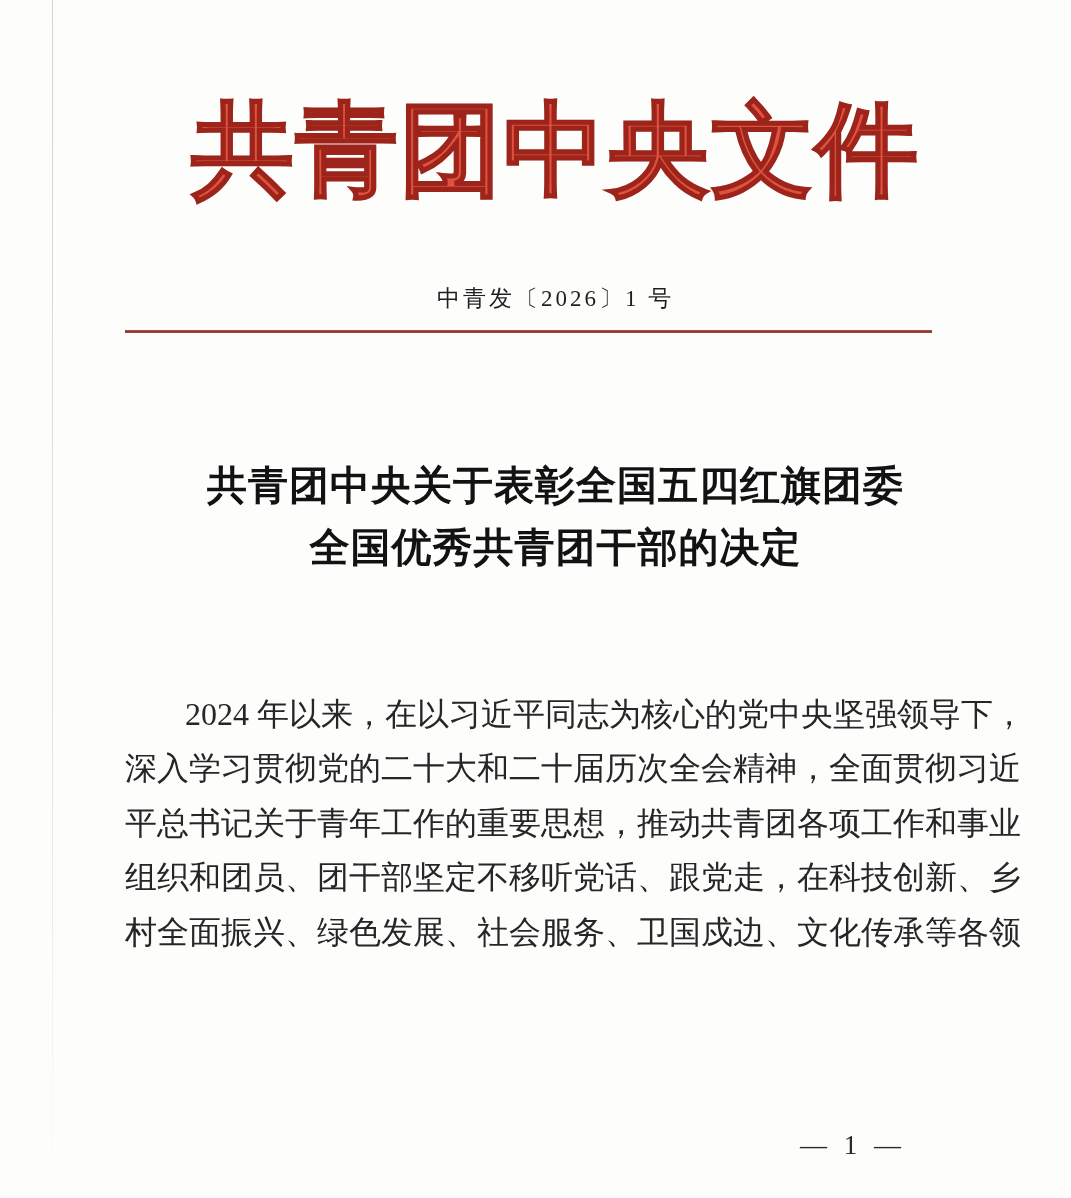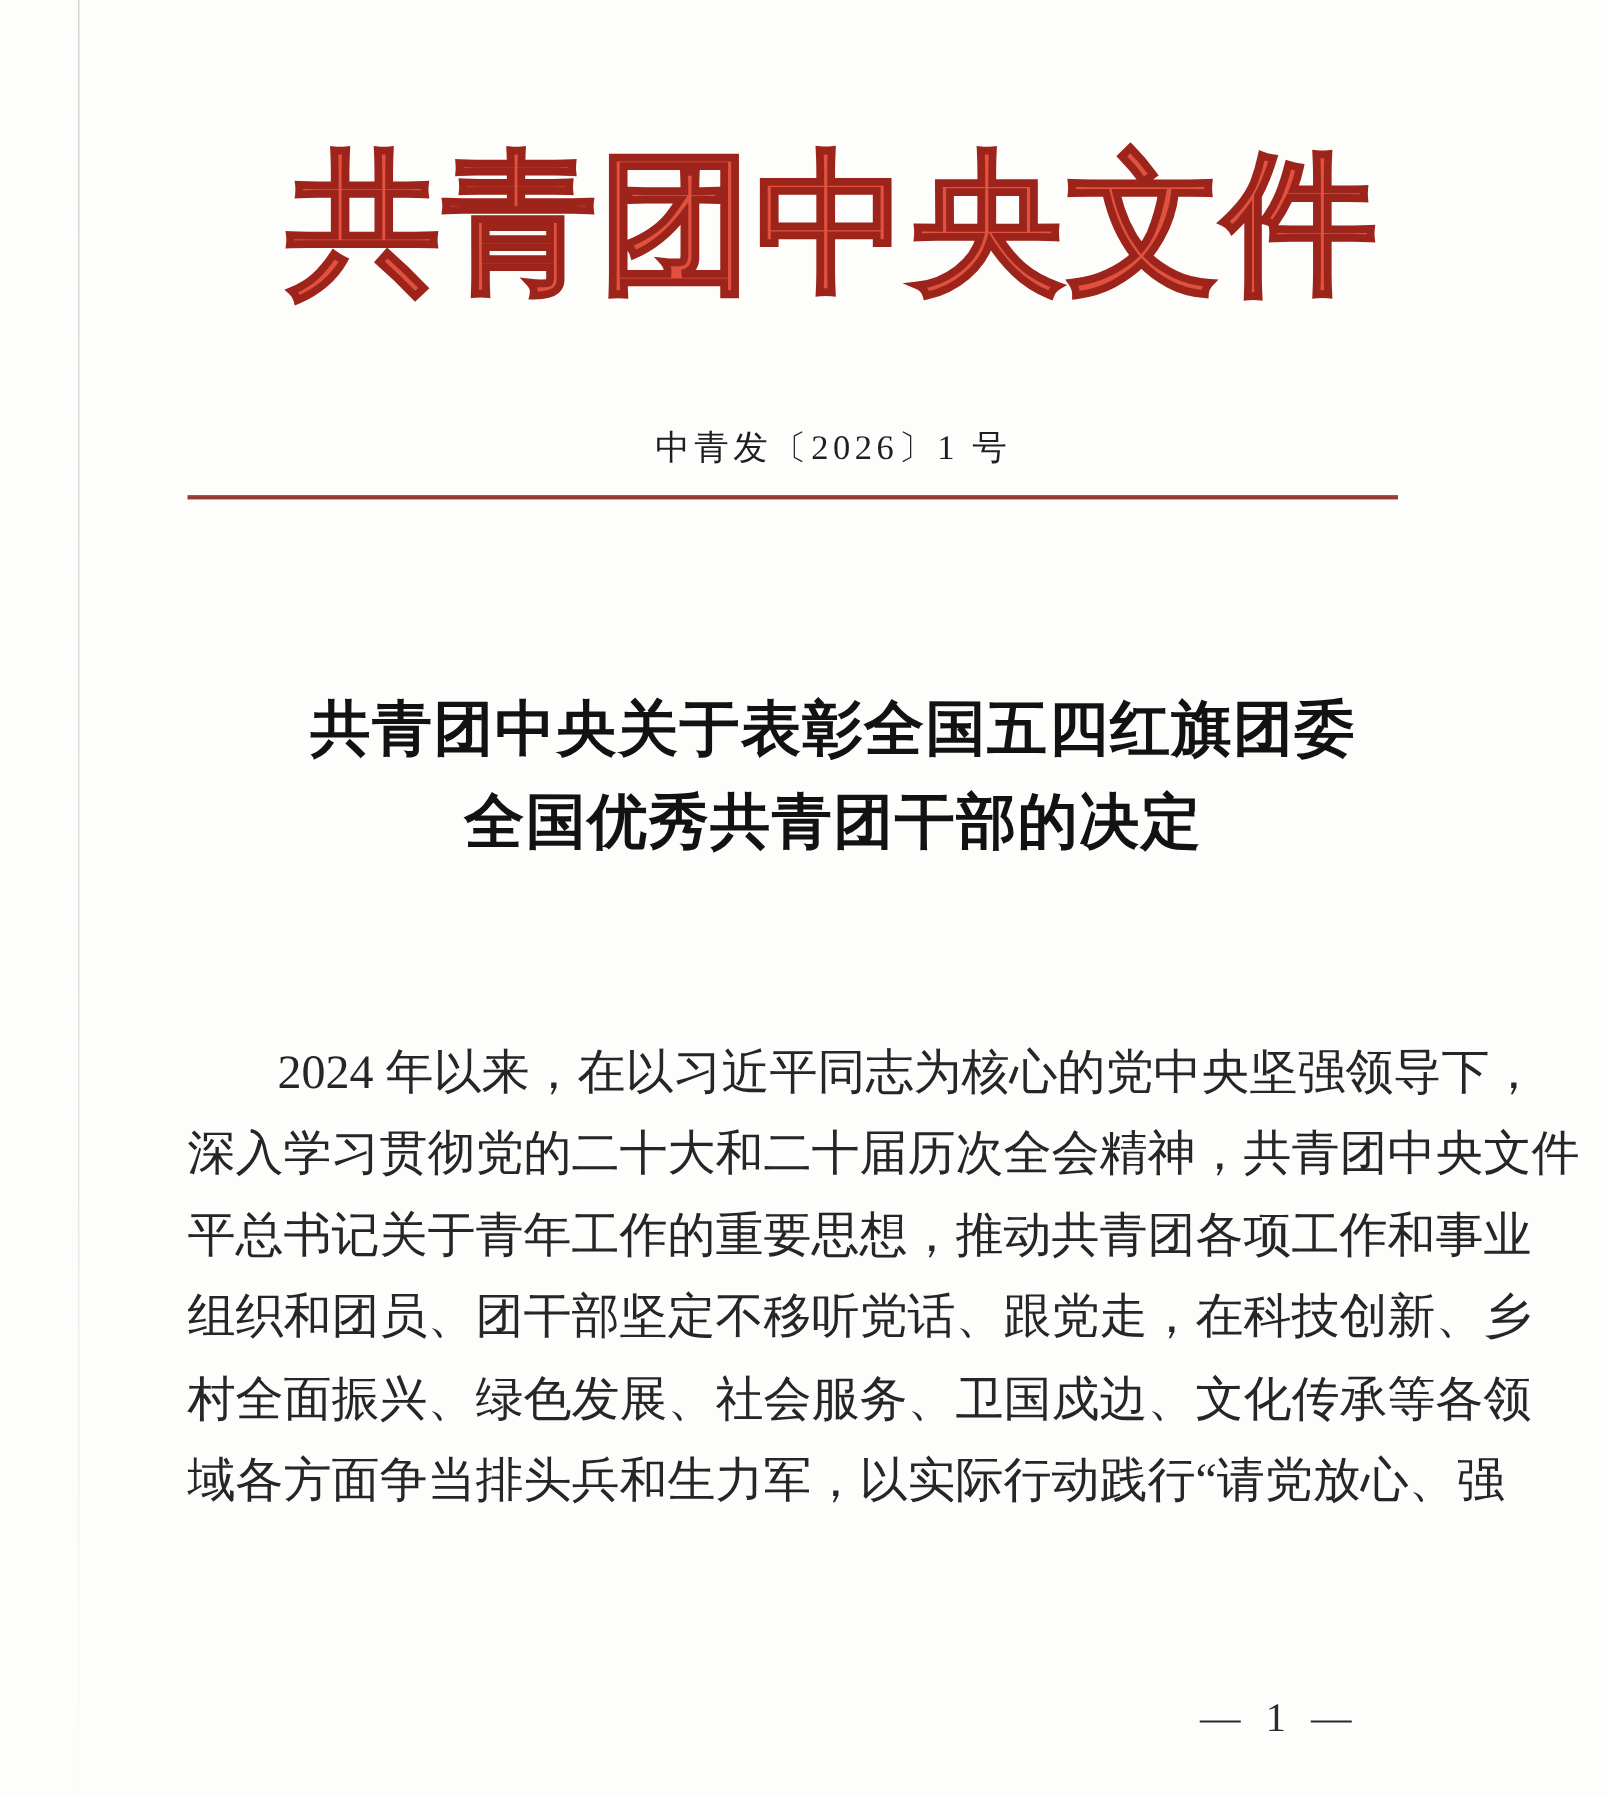--- a/index.html
+++ b/index.html
@@ -132,7 +132,7 @@
 
   <section class="body-block">
     <div class="body-line indent">2024 年以来，在以习近平同志为核心的党中央坚强领导下，</div>
-    <div class="body-line">深入学习贯彻党的二十大和二十届历次全会精神，共青团中央文件</div>
+    <div class="body-line">深入学习贯彻党的二十大和二十届历次全会精神，全面贯彻习近</div>
     <div class="body-line">平总书记关于青年工作的重要思想，推动共青团各项工作和事业</div>
     <div class="body-line">组织和团员、团干部坚定不移听党话、跟党走，在科技创新、乡</div>
     <div class="body-line">村全面振兴、绿色发展、社会服务、卫国戍边、文化传承等各领</div>

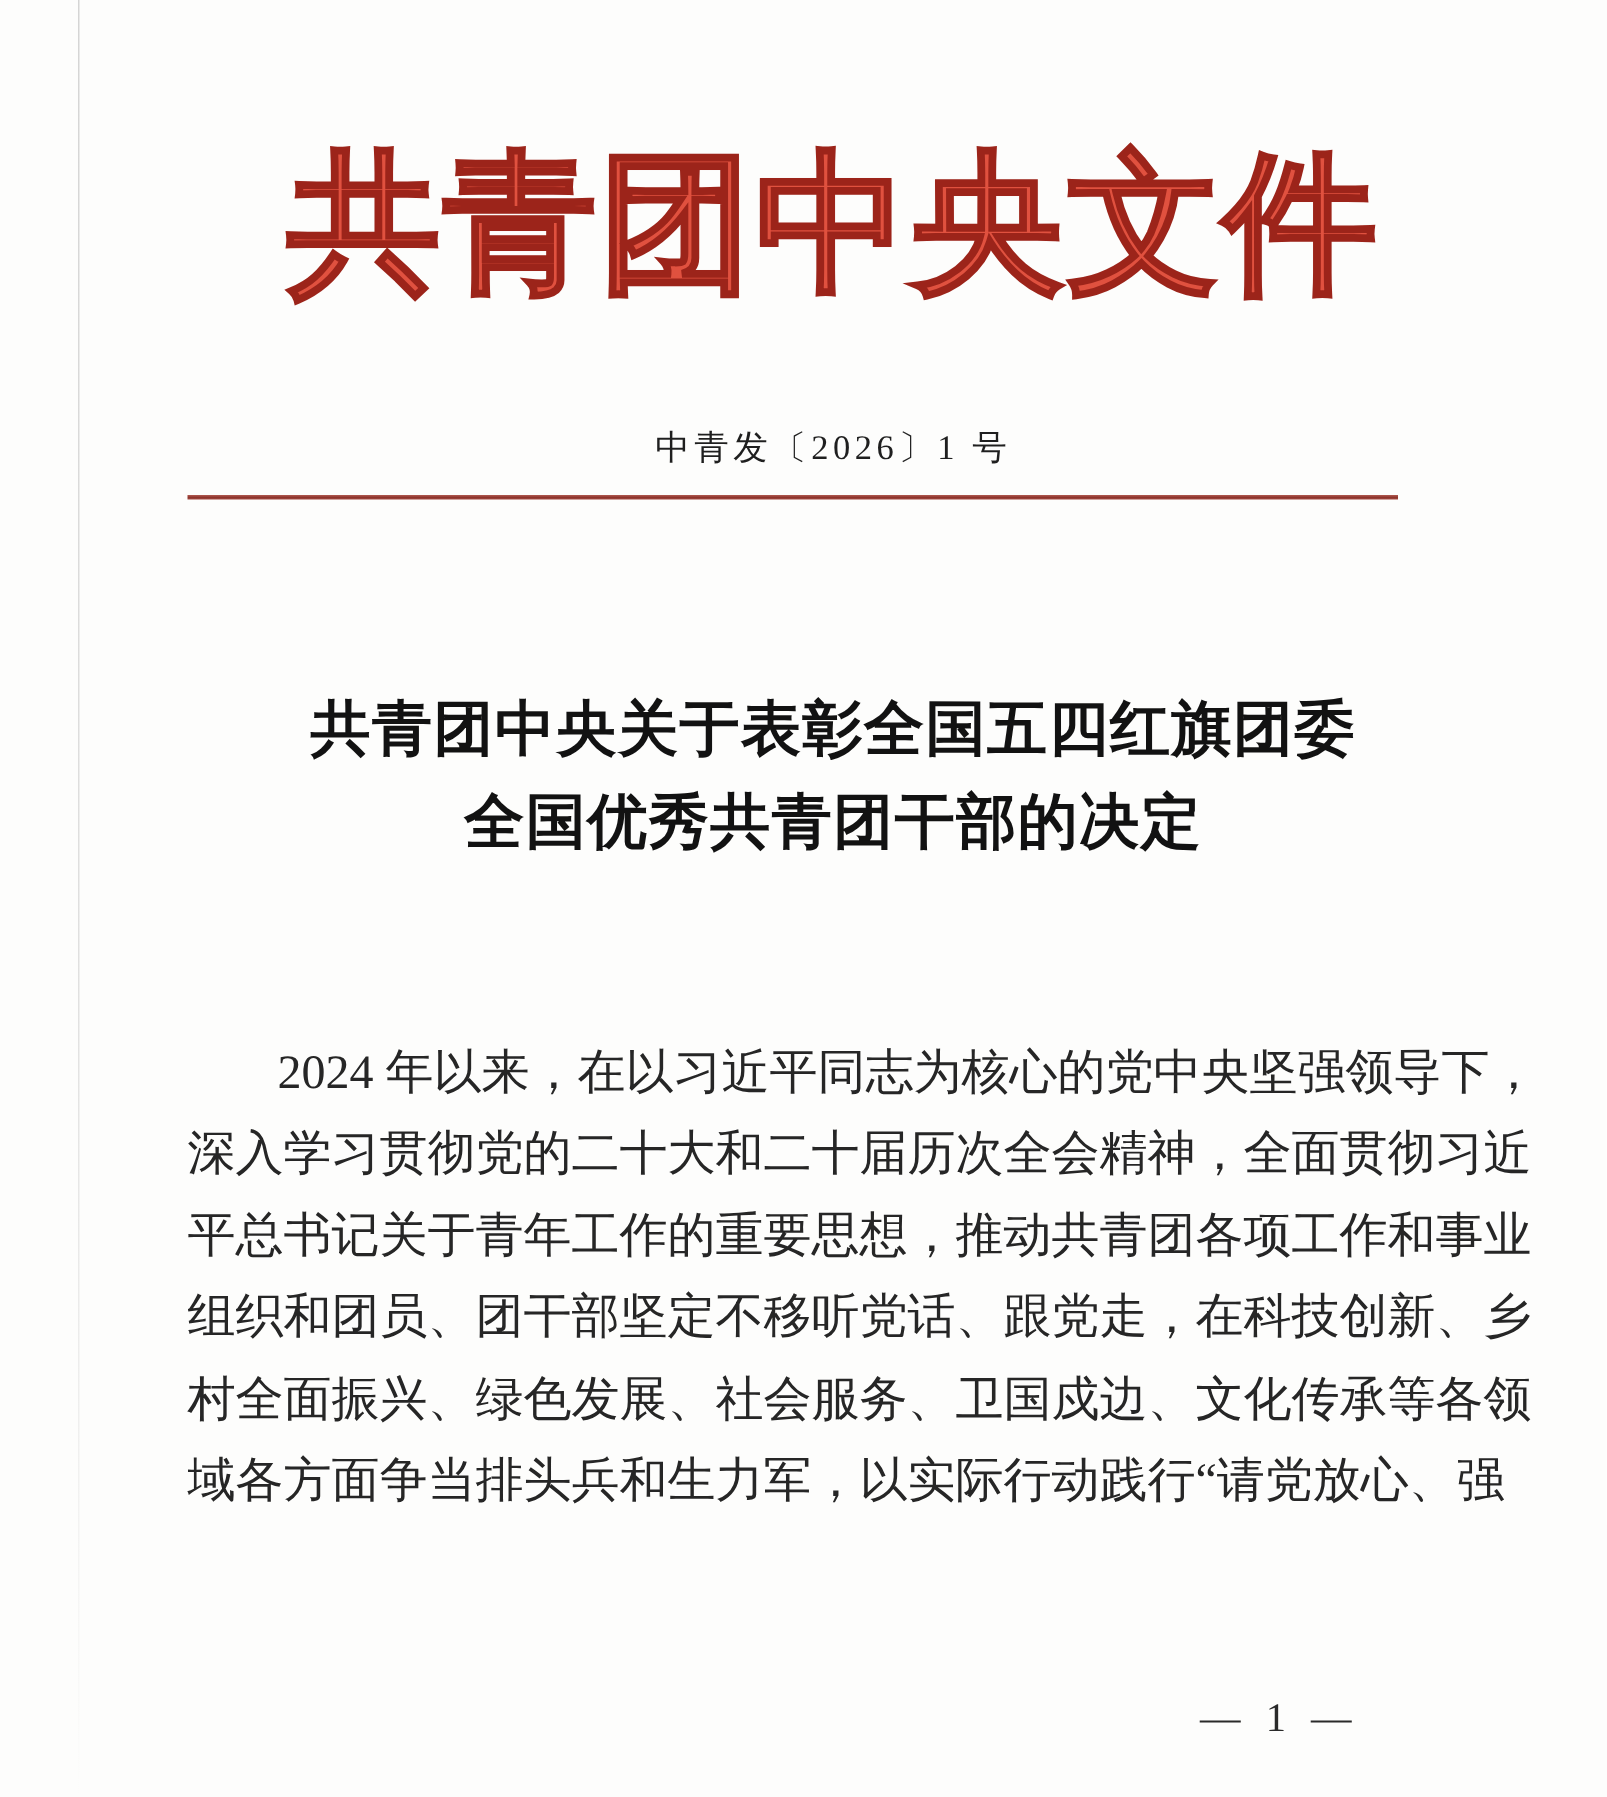--- a/index.html
+++ b/index.html
@@ -136,7 +136,6 @@
     <div class="body-line">平总书记关于青年工作的重要思想，推动共青团各项工作和事业</div>
     <div class="body-line">组织和团员、团干部坚定不移听党话、跟党走，在科技创新、乡</div>
     <div class="body-line">村全面振兴、绿色发展、社会服务、卫国戍边、文化传承等各领</div>
-    <div class="body-line">域各方面争当排头兵和生力军，以实际行动践行“请党放心、强</div>
   </section>
 
   <div class="page-number">— 1 —</div>

